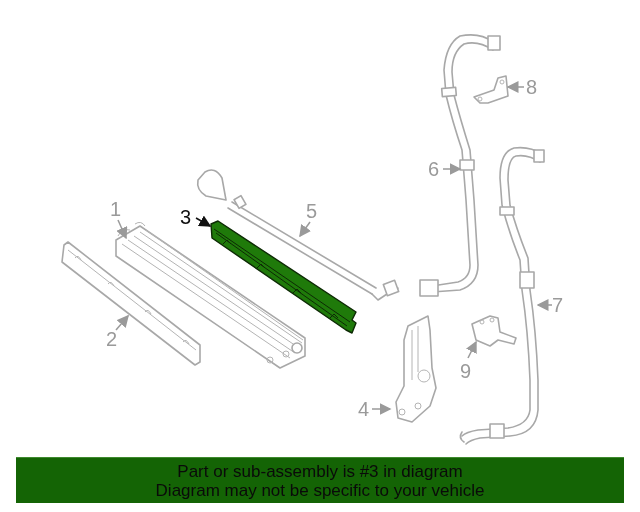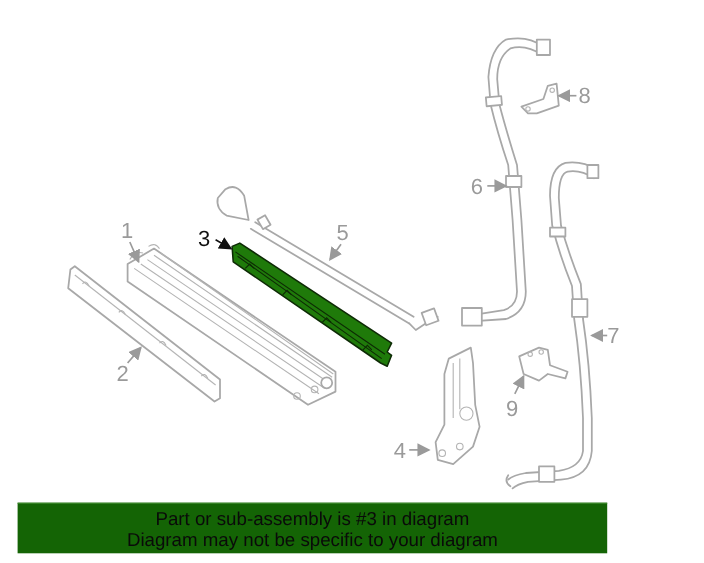--- a/index.html
+++ b/index.html
@@ -17,7 +17,7 @@
     .leader.active { stroke: #111111; }
     .arrowhead { fill: #9a9a9a; }
     .arrowhead.active { fill: #111111; }
-    #banner { position: absolute; left: 16px; top: 457px; width: 536px; height: 45px;
+    #banner { position: absolute; left: 16px; top: 457px; width: 608px; height: 45px;
               background: #146405; border-top: 1px solid #3f8a2e;
               display: flex; flex-direction: column; align-items: center; justify-content: center; }
     #banner span { color: #0a0a0a; font-size: 17px; line-height: 19px; white-space: nowrap; }

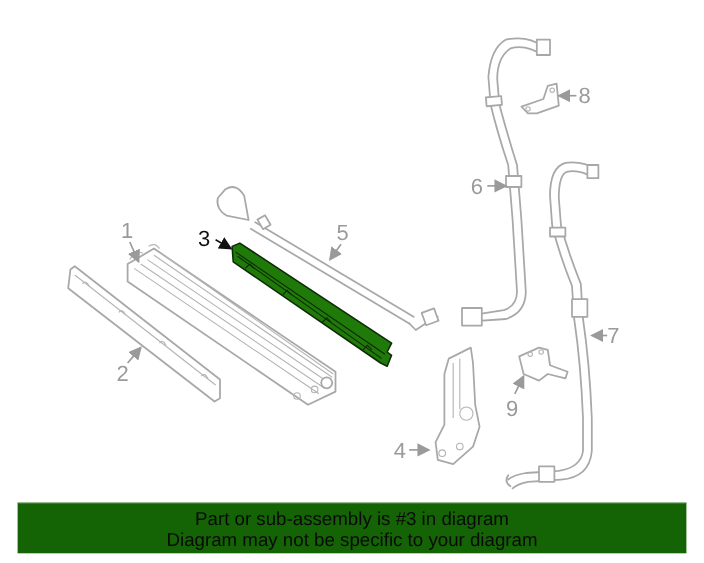--- a/index.html
+++ b/index.html
@@ -143,7 +143,7 @@
 
 <div id="banner">
   <span>Part or sub-assembly is #3 in diagram</span>
-  <span>Diagram may not be specific to your diagram</span>
+  <span>Diagram may not be specific to your vehicle</span>
 </div>
 
 </body></html>

